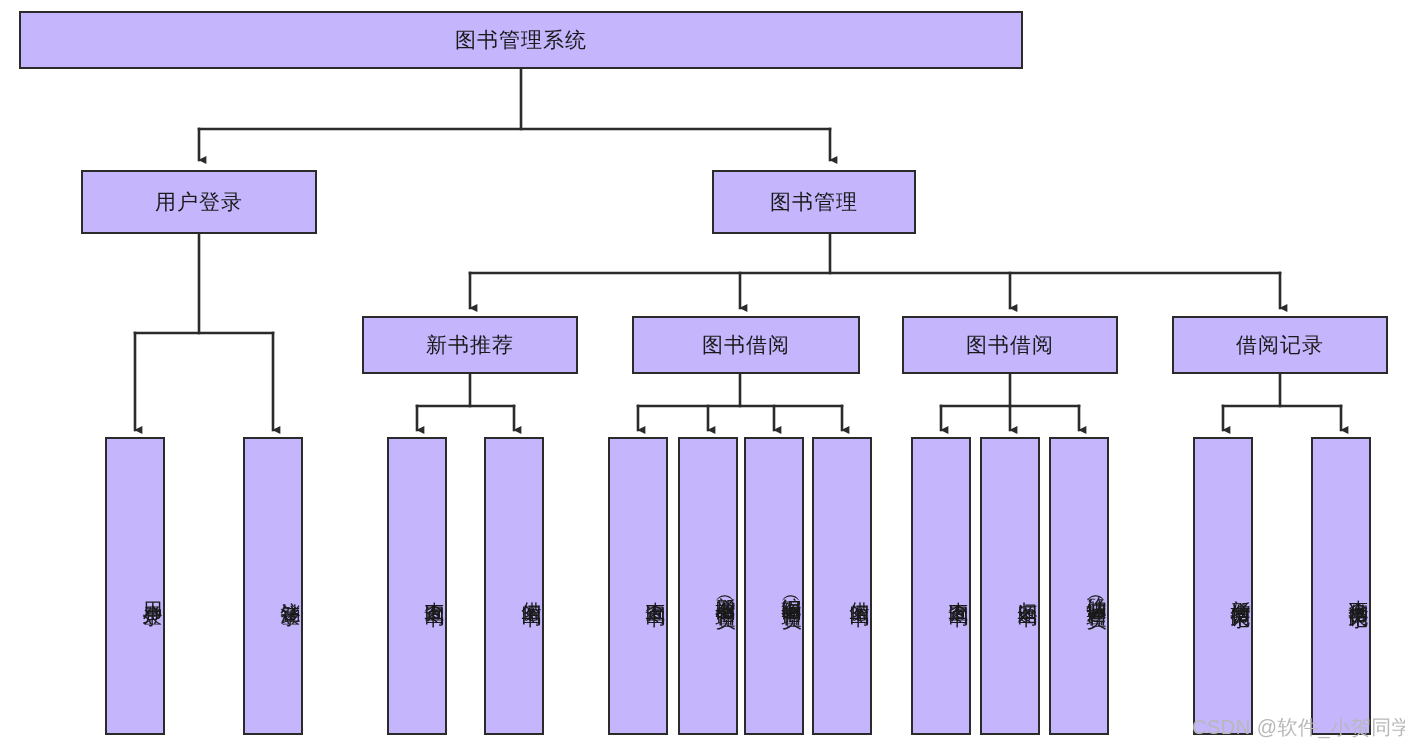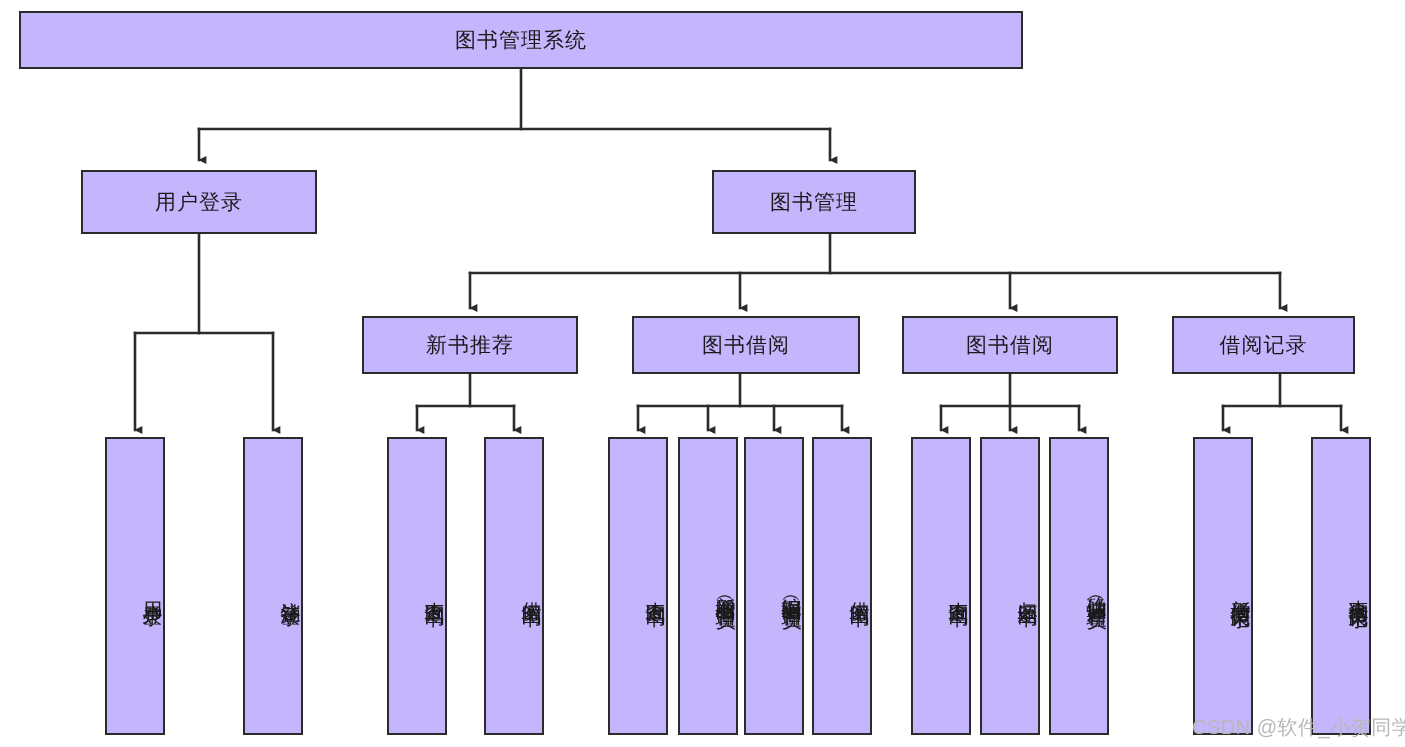--- a/index.html
+++ b/index.html
@@ -134,7 +134,7 @@
   <div class="node h" style="left:902px;top:316px;width:216px;height:58px;">
     <span class="lbl">图书借阅</span>
   </div>
-  <div class="node h" style="left:1172px;top:316px;width:183px;height:58px;">
+  <div class="node h" style="left:1172px;top:316px;width:216px;height:58px;">
     <span class="lbl">借阅记录</span>
   </div>
 

